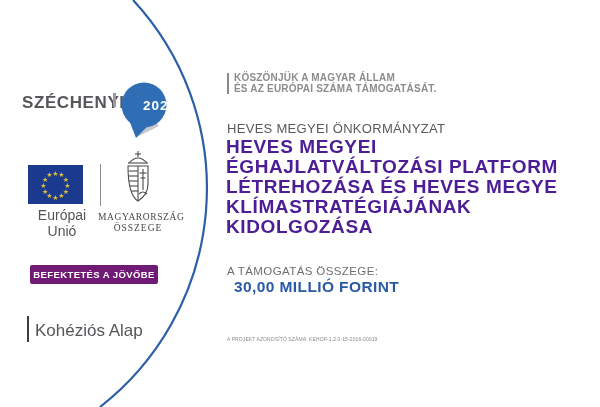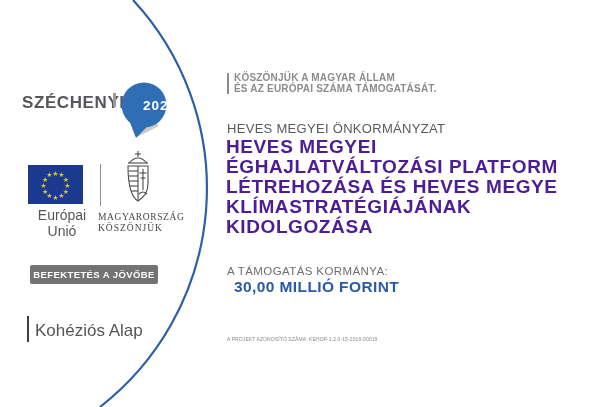--- a/index.html
+++ b/index.html
@@ -30,7 +30,7 @@
   .logo-divider{position:absolute;left:100px;top:164px;width:1px;height:42px;background:#8d8d8f;}
   .coa{position:absolute;left:117px;top:150px;width:42px;height:60px;}
   .gov-name{
-    position:absolute;left:98px;top:212px;width:80px;
+    position:absolute;left:98px;top:212px;width:80px;text-align:center;
     font-family:"Liberation Serif",serif;color:#46474b;
   }
   .gov-line1{font-size:9.5px;letter-spacing:0.6px;}

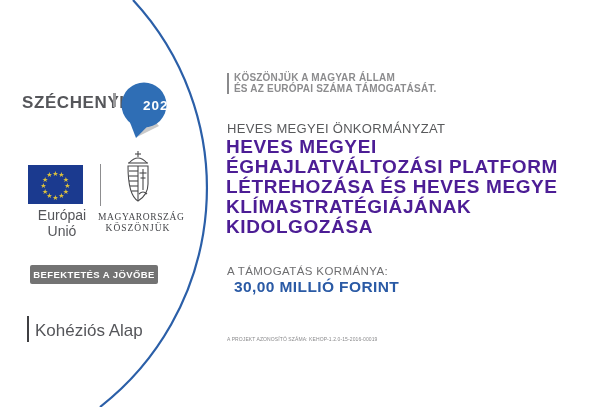--- a/index.html
+++ b/index.html
@@ -132,7 +132,7 @@
   </svg>
   <div class="gov-name">
     <div class="gov-line1">MAGYARORSZÁG</div>
-    <div class="gov-line2">KÖSZÖNJÜK</div>
+    <div class="gov-line2">ÖSSZEGE</div>
   </div>
 
   <div class="invest-badge">BEFEKTETÉS A JÖVŐBE</div>

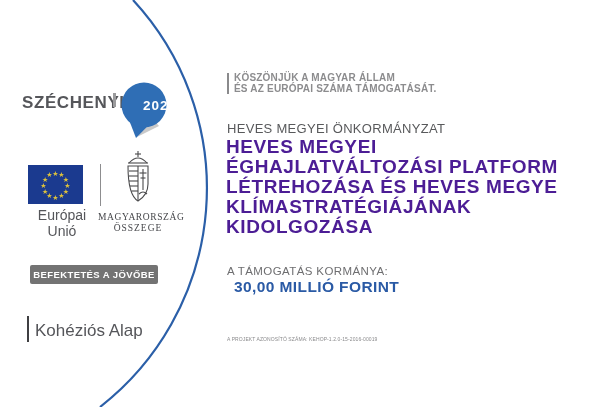--- a/index.html
+++ b/index.html
@@ -36,7 +36,7 @@
   .gov-line1{font-size:9.5px;letter-spacing:0.6px;}
   .gov-line2{font-size:9.5px;letter-spacing:1px;margin-top:1px;}
   .invest-badge{
-    position:absolute;left:30px;top:265px;width:128px;height:19px;background:#737373;
+    position:absolute;left:30px;top:265px;width:128px;height:19px;background:#701a75;
     border-radius:2px;color:#fff;font-size:9.5px;font-weight:700;letter-spacing:0.4px;
     display:flex;align-items:center;justify-content:center;white-space:nowrap;
   }

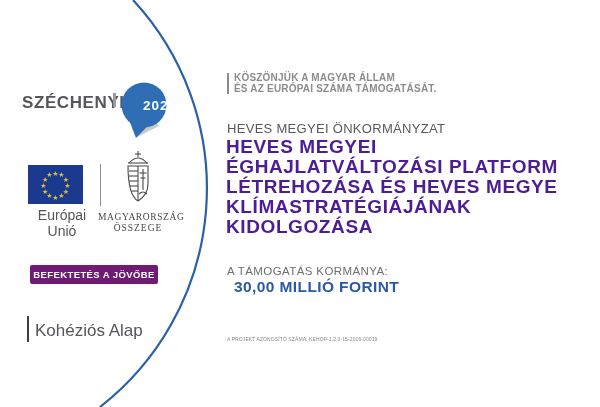--- a/index.html
+++ b/index.html
@@ -156,7 +156,7 @@
 KLÍMASTRATÉGIÁJÁNAK
 KIDOLGOZÁSA</div>
 
-  <div class="amount-label">A TÁMOGATÁS KORMÁNYA:</div>
+  <div class="amount-label">A TÁMOGATÁS ÖSSZEGE:</div>
   <div class="amount-value">30,00 MILLIÓ FORINT</div>
 
   <div class="project-id">A PROJEKT AZONOSÍTÓ SZÁMA: KEHOP-1.2.0-15-2016-00019</div>

